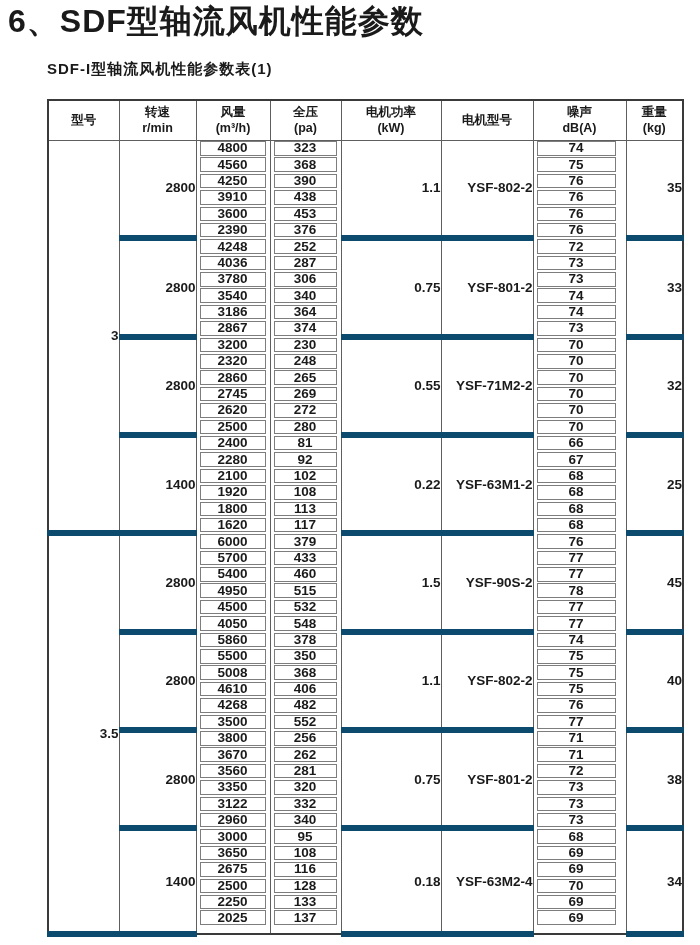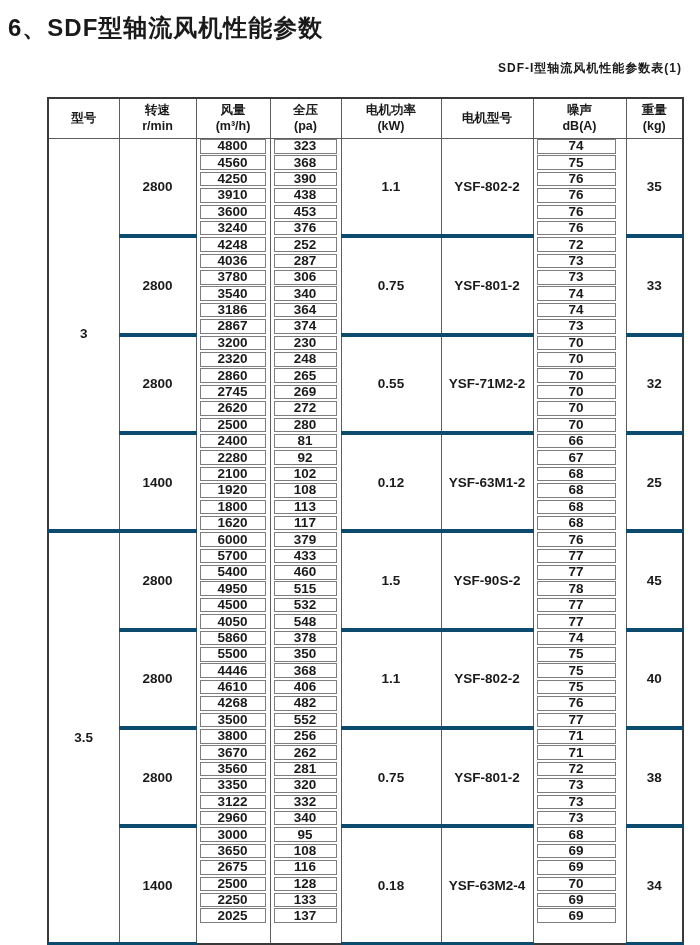--- a/index.html
+++ b/index.html
@@ -12,9 +12,9 @@
     overflow: hidden;
   }
   .page-title {
-    font-size: 24px;
+    font-size: 32px;
     font-weight: bold;
-    margin: 12px 0 0 8px;
+    margin: 0 0 0 8px;
     letter-spacing: 1px;
   }
   .table-title {

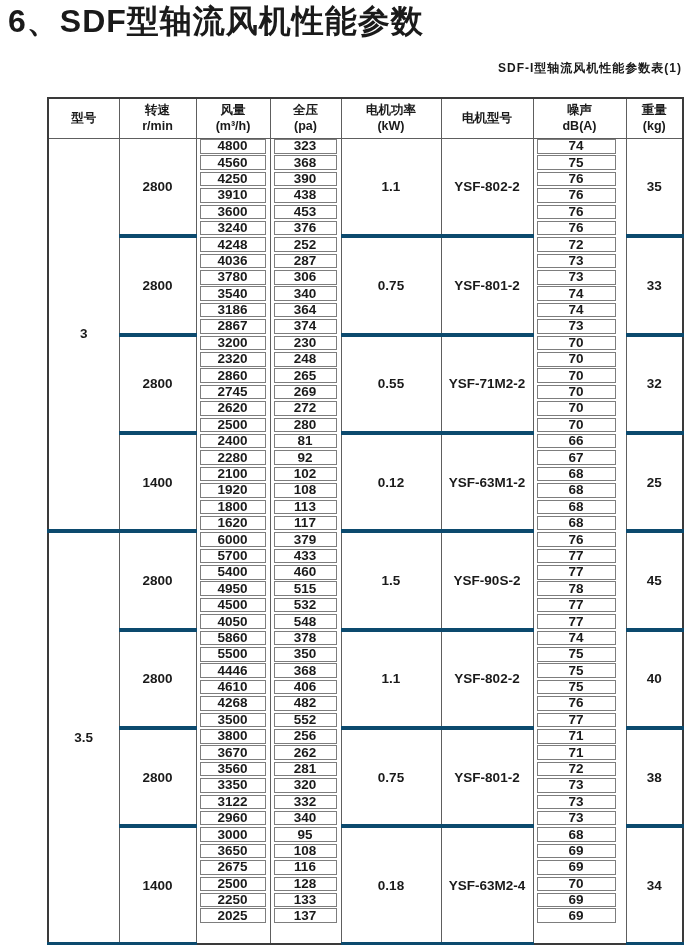--- a/index.html
+++ b/index.html
@@ -20,8 +20,8 @@
   .table-title {
     width: 635px;
     margin: 16px 0 20px 47px;
-    text-align: right;
-    font-size: 12px;
+    text-align: left;
+    font-size: 15px;
     font-weight: bold;
     letter-spacing: 1px;
   }

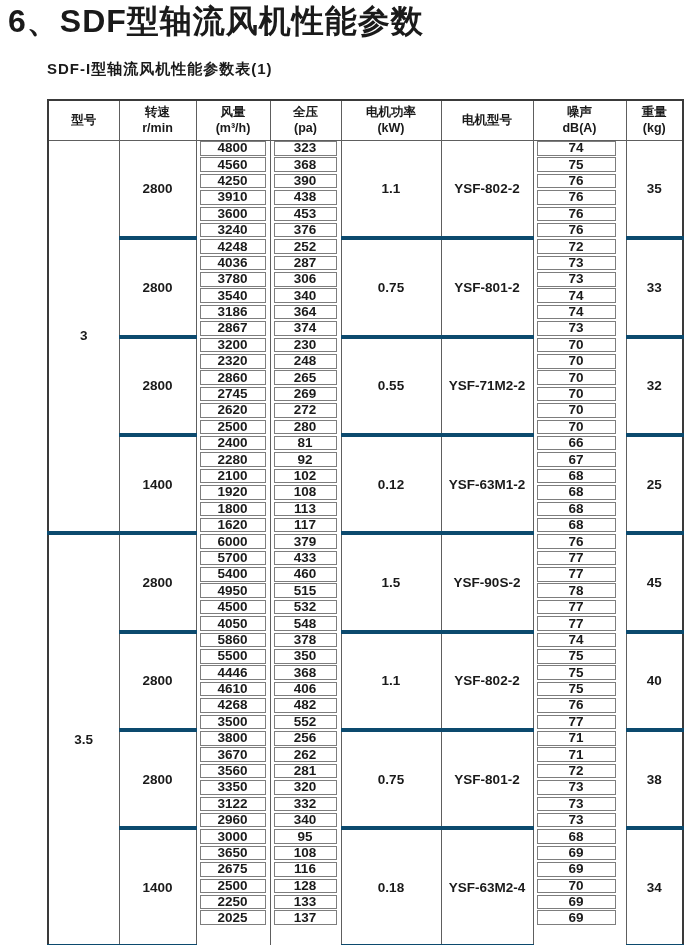--- a/index.html
+++ b/index.html
@@ -55,7 +55,8 @@
     font-weight: bold;
   }
   .fan-table td.span-cell {
-    border-bottom: 4px solid #0c4a6e;
+    border-bottom: 6px solid #0c4a6e;
+    text-align: right;
   }
   .fan-table td.box-cell { height: 16.4px; }
   .fan-table .box {

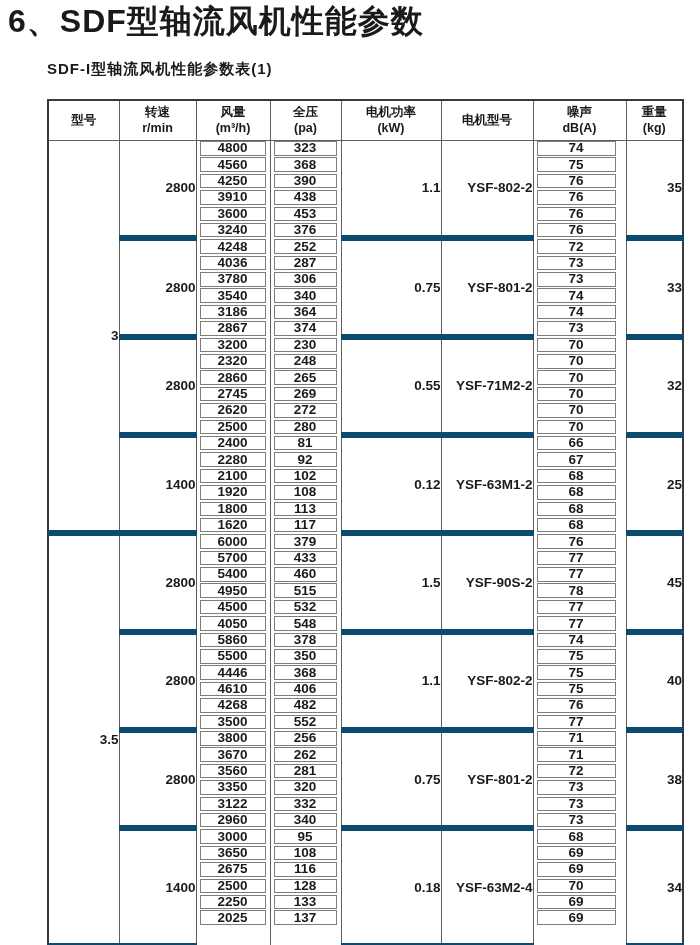--- a/index.html
+++ b/index.html
@@ -169,7 +169,7 @@
       </tr>
       <tr>
         <td class="box-cell volume">
-          <div class="box">3240</div>
+          <div class="box">2390</div>
         </td>
         <td class="box-cell pressure">
           <div class="box">376</div>

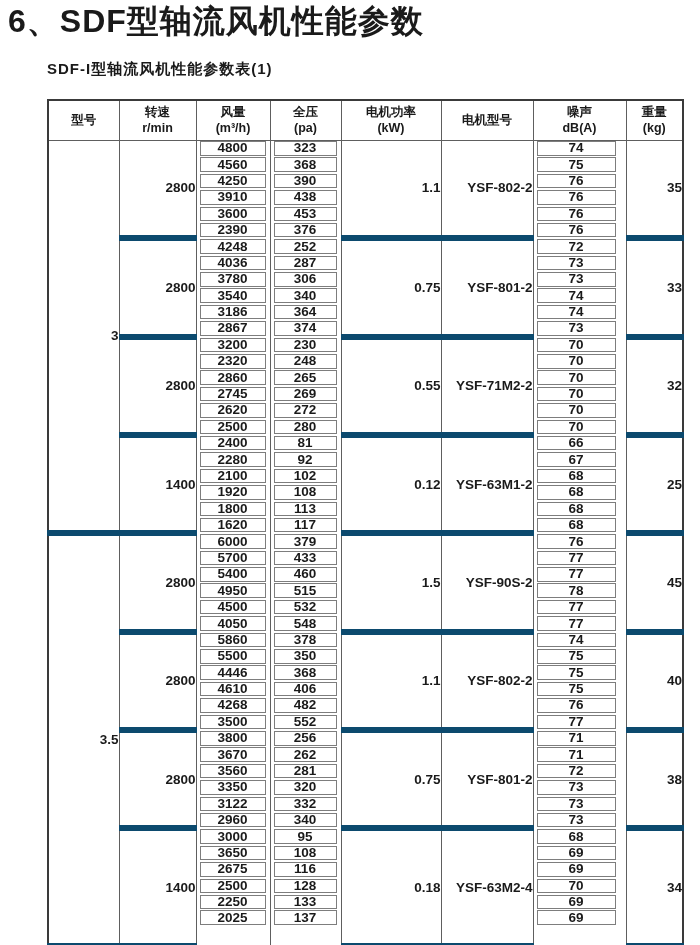--- a/index.html
+++ b/index.html
@@ -326,7 +326,7 @@
         <td class="box-cell pressure">
           <div class="box">81</div>
         </td>
-        <td class="span-cell" rowspan="6">0.12</td>
+        <td class="span-cell" rowspan="6">0.22</td>
         <td class="span-cell" rowspan="6">YSF-63M1-2</td>
         <td class="box-cell noise">
           <div class="box">66</div>

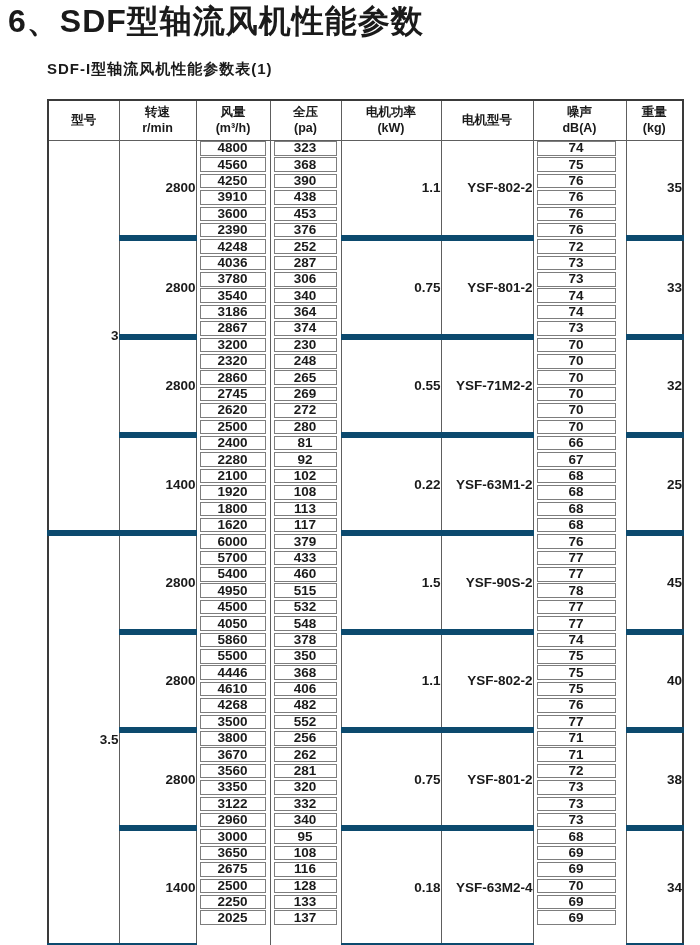--- a/index.html
+++ b/index.html
@@ -487,7 +487,7 @@
       </tr>
       <tr>
         <td class="box-cell volume">
-          <div class="box">4446</div>
+          <div class="box">5008</div>
         </td>
         <td class="box-cell pressure">
           <div class="box">368</div>

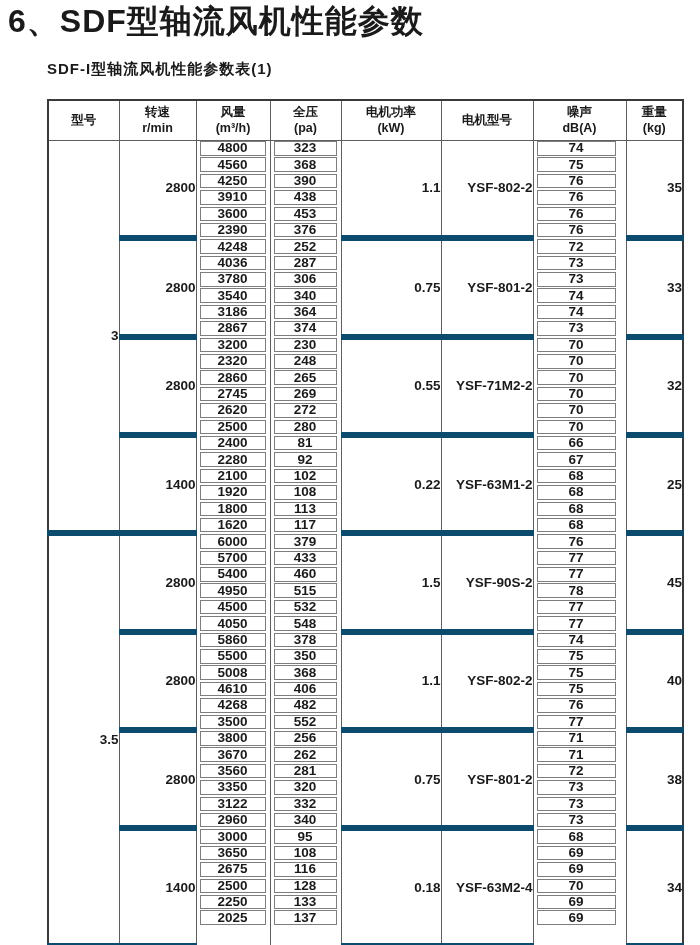--- a/index.html
+++ b/index.html
@@ -69,7 +69,7 @@
     line-height: 14px;
   }
   .fan-table .noise .box { margin-right: 10px; }
-  .fan-table tbody tr:last-child td.box-cell { padding-bottom: 20px; }
+  .fan-table tbody tr:last-child td.box-cell { padding-bottom: 8px; }
 </style>
 </head>
 <body>

